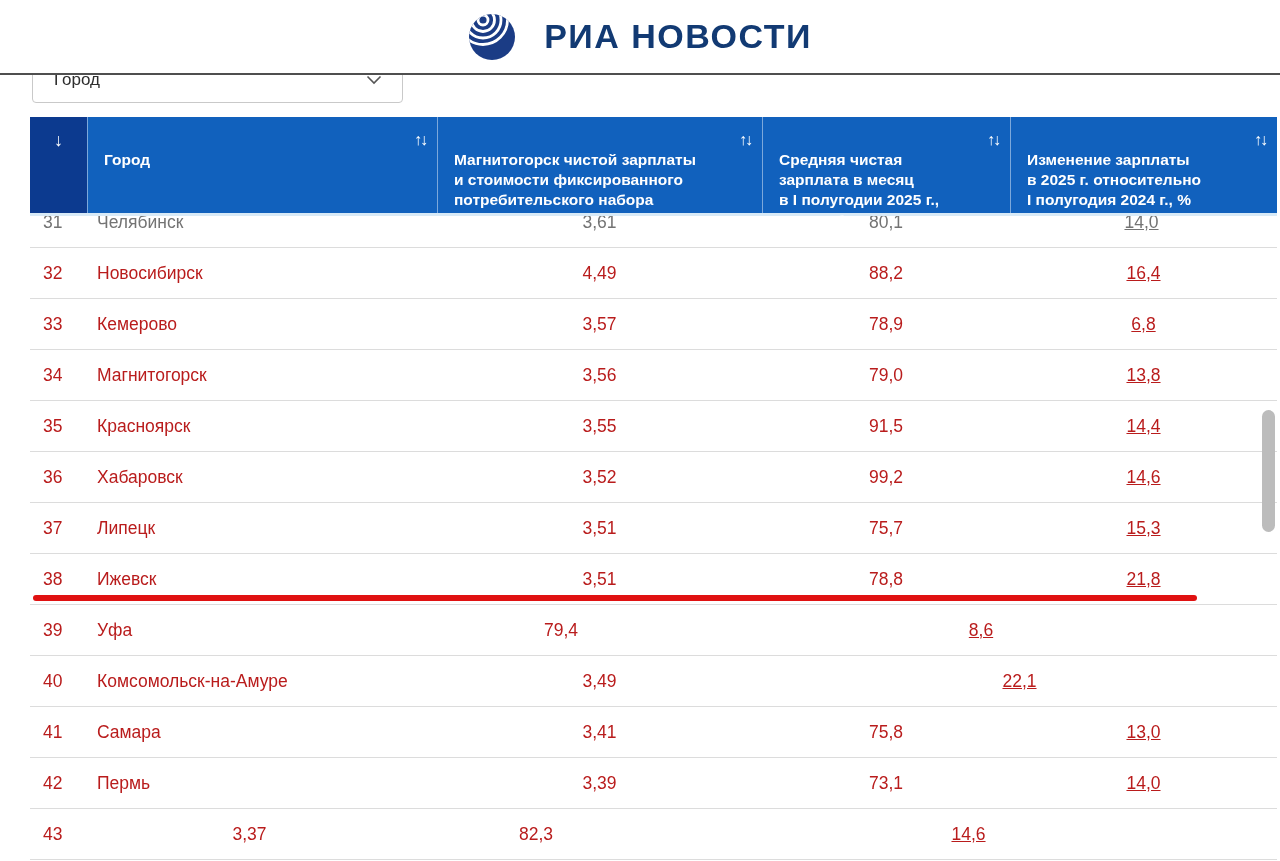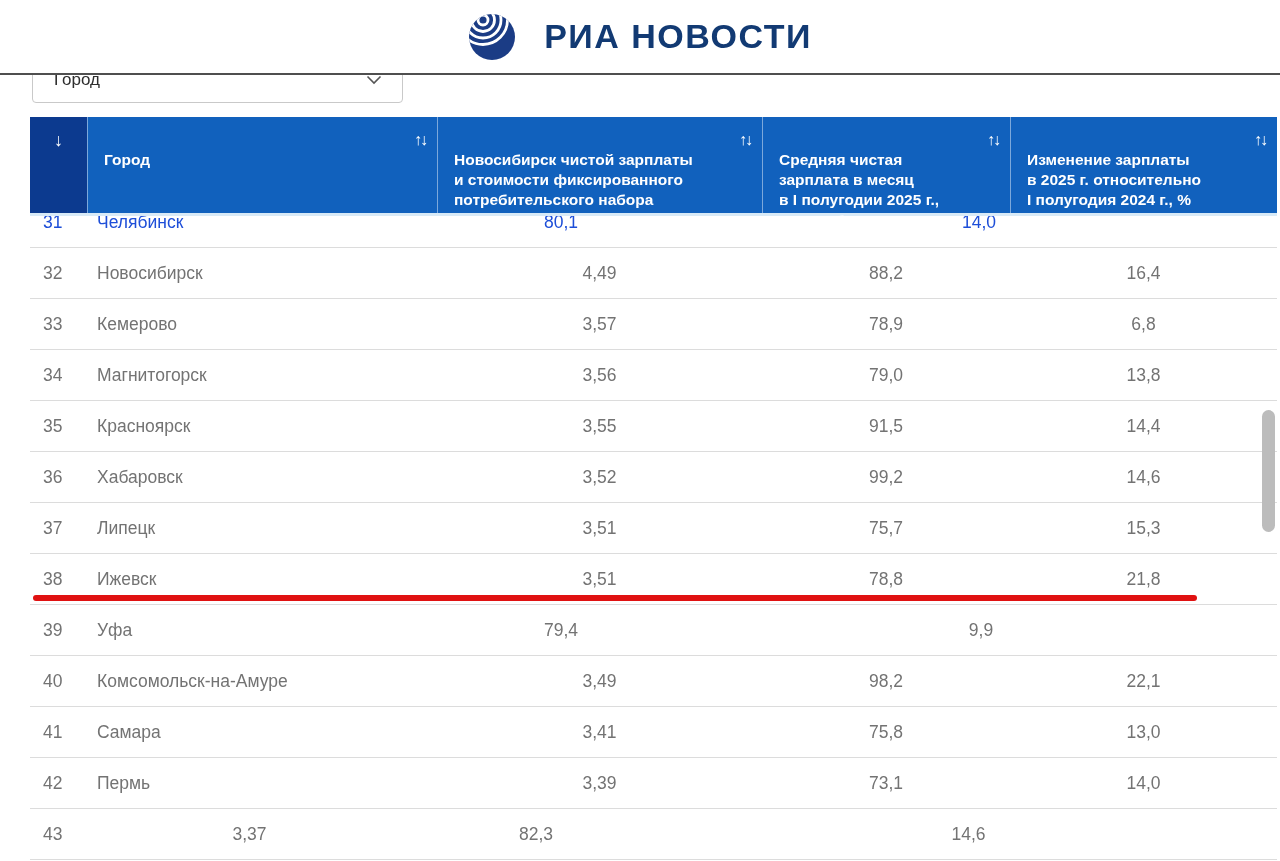--- a/index.html
+++ b/index.html
@@ -121,7 +121,7 @@
       <span class="sort">↑↓</span>
     </div>
     <div class="th th-ratio">
-      <span>Новосибирск чистой зарплаты
+      <span>Магнитогорск чистой зарплаты
 и стоимости фиксированного
 потребительского набора</span>
       <span class="sort">↑↓</span>

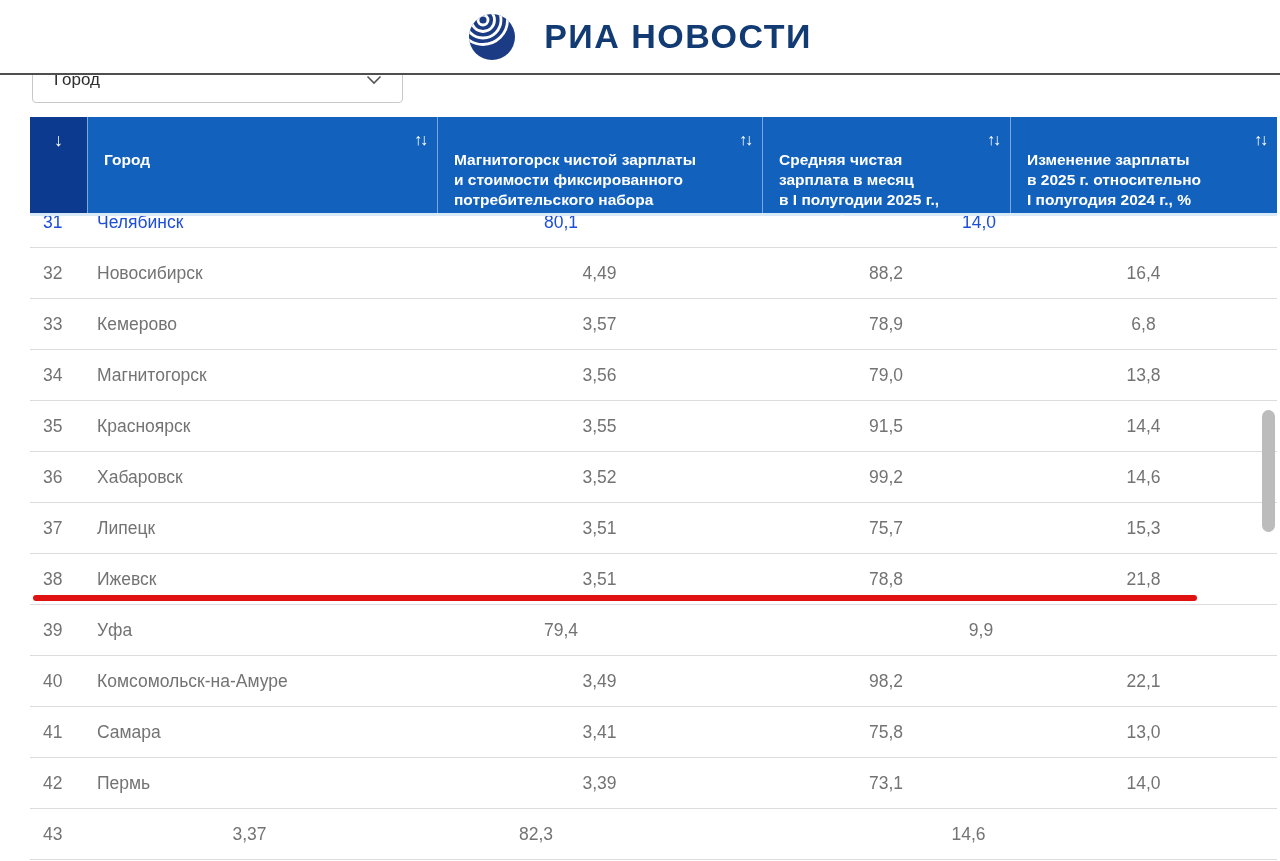--- a/index.html
+++ b/index.html
@@ -65,7 +65,7 @@
   }
   .partial-wrap .tr{
     position:absolute;top:-19px;left:0;right:4px;
-    color:#1d4ed8;border-bottom:none;
+    color:#737373;border-bottom:none;
   }
   
   .red-underline{

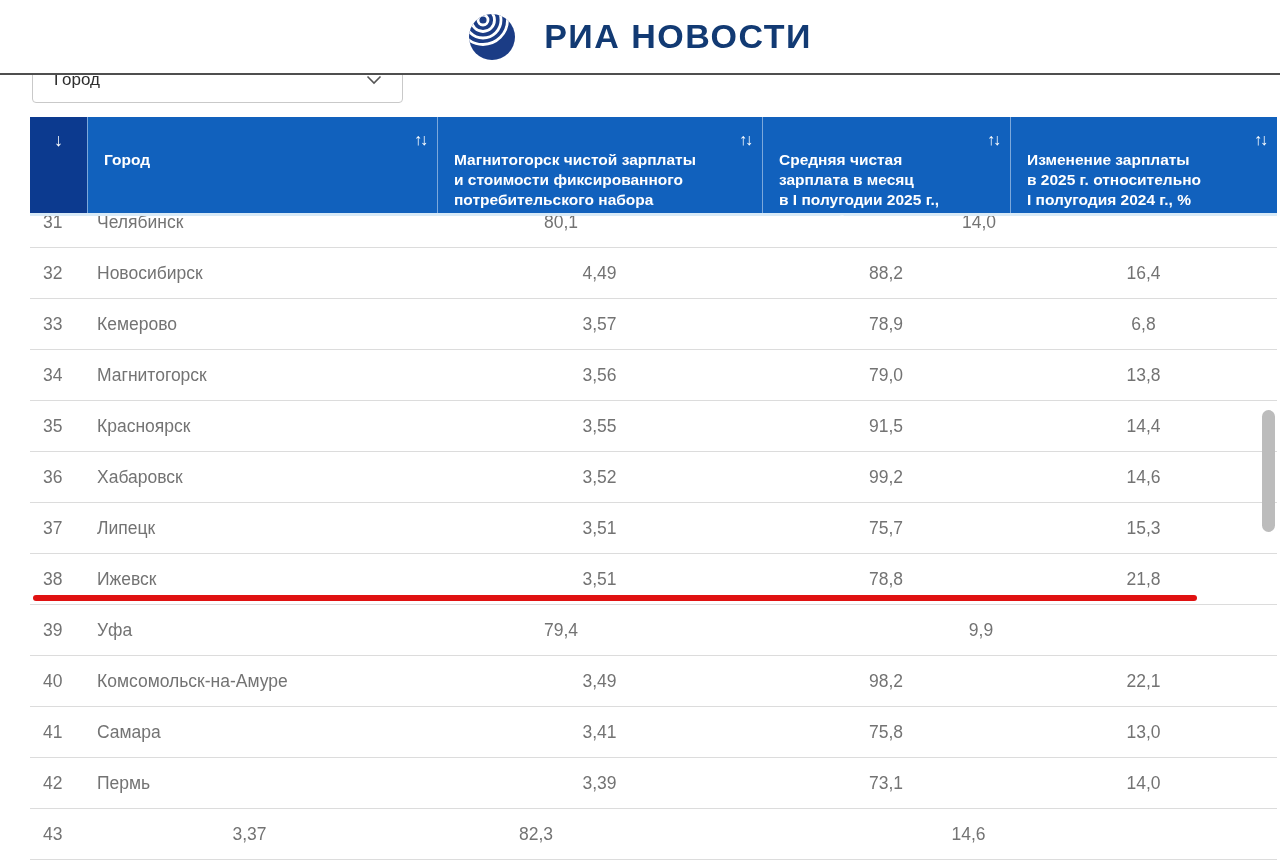--- a/index.html
+++ b/index.html
@@ -145,6 +145,7 @@
       <div class="tr">
     <div class="td td-rank">31</div>
     <div class="td td-city">Челябинск</div>
+    <div class="td td-ratio">3,61</div>
     <div class="td td-salary">80,1</div>
     <div class="td td-change">14,0</div>
   </div>

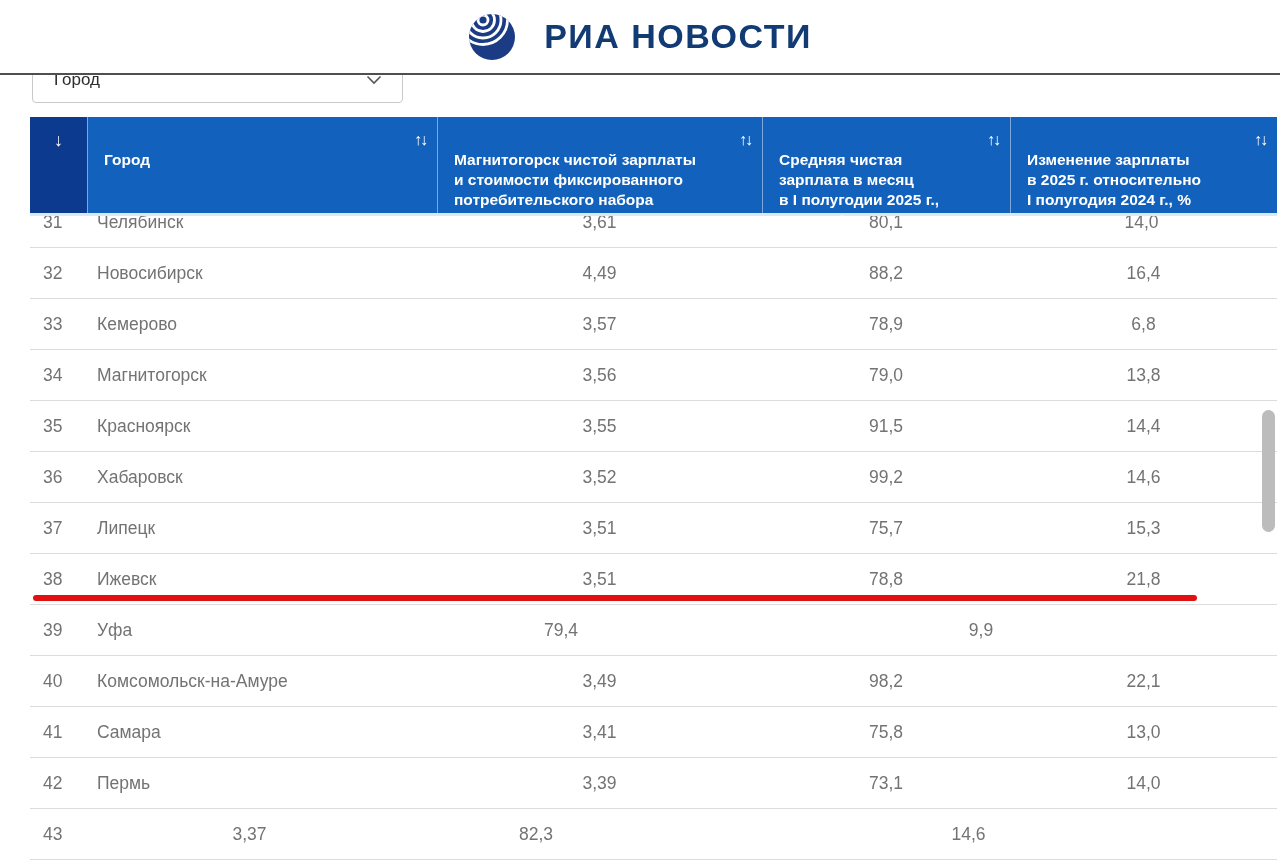--- a/index.html
+++ b/index.html
@@ -57,7 +57,7 @@
   .td-city{width:350px;padding-left:10px;}
   .td-ratio{width:325px;text-align:center;}
   .td-salary{width:248px;text-align:center;}
-  .td-change{flex:1;text-align:center;}
+  .td-change{flex:1;text-align:center;text-decoration:underline;}
   
   .partial-wrap{
     height:31px;overflow:hidden;position:relative;

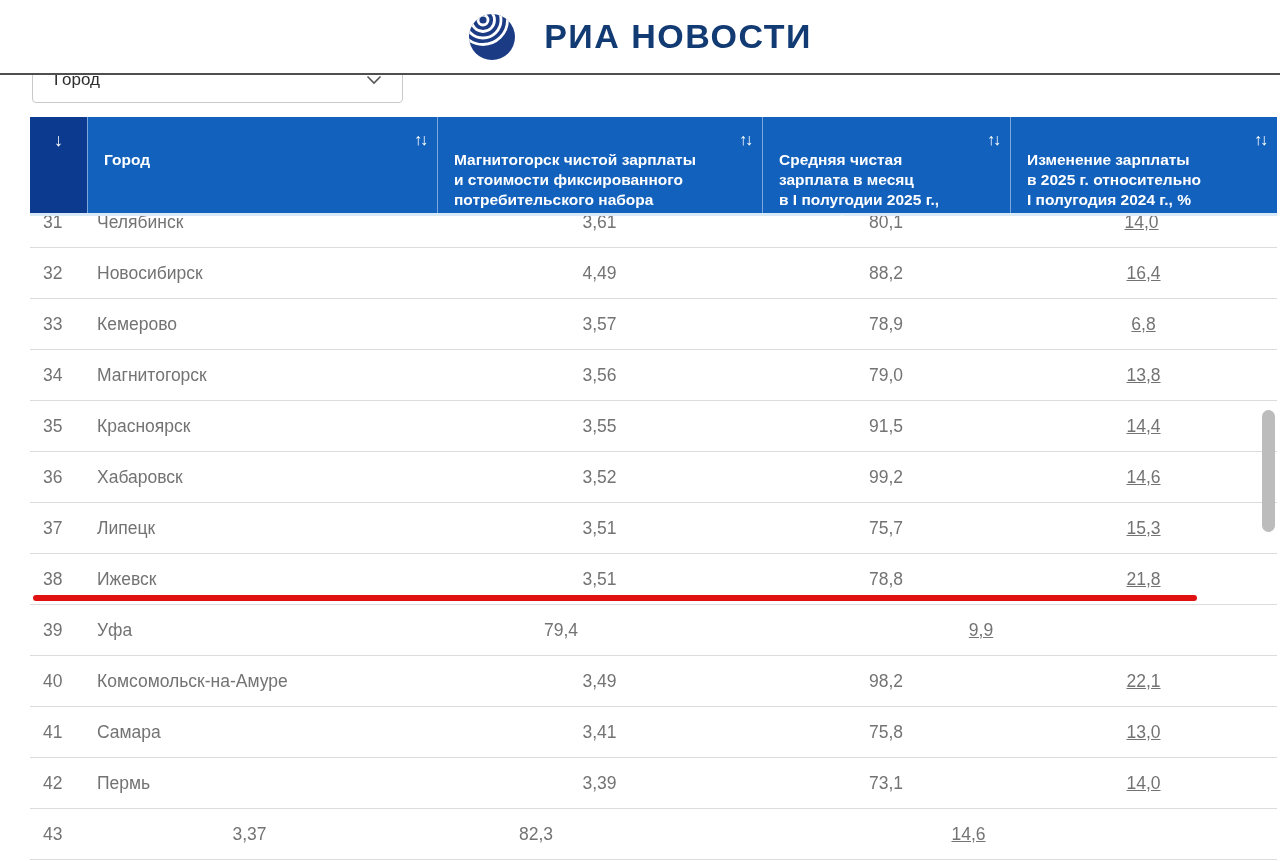--- a/index.html
+++ b/index.html
@@ -49,7 +49,7 @@
   
   .tr{
     display:flex;align-items:center;height:50px;
-    border-bottom:1px solid #dcdcdc;font-size:17.5px;color:#737373;
+    border-bottom:1px solid #dcdcdc;font-size:17.5px;color:#b91c1c;
     background:#fff;
   }
   .td{box-sizing:border-box;}

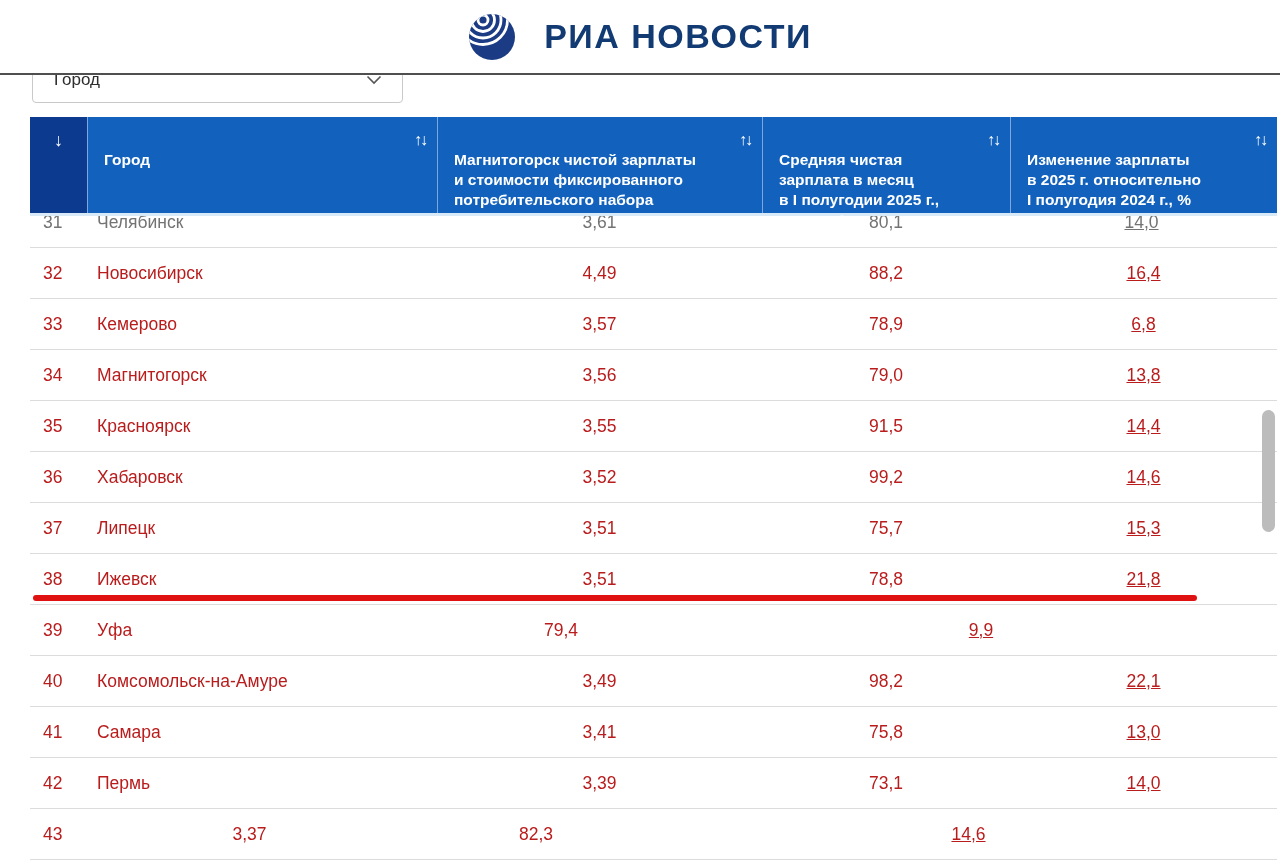--- a/index.html
+++ b/index.html
@@ -204,7 +204,7 @@
     <div class="td td-rank">39</div>
     <div class="td td-city">Уфа</div>
     <div class="td td-salary">79,4</div>
-    <div class="td td-change">9,9</div>
+    <div class="td td-change">8,6</div>
   </div>
       <div class="tr">
     <div class="td td-rank">40</div>

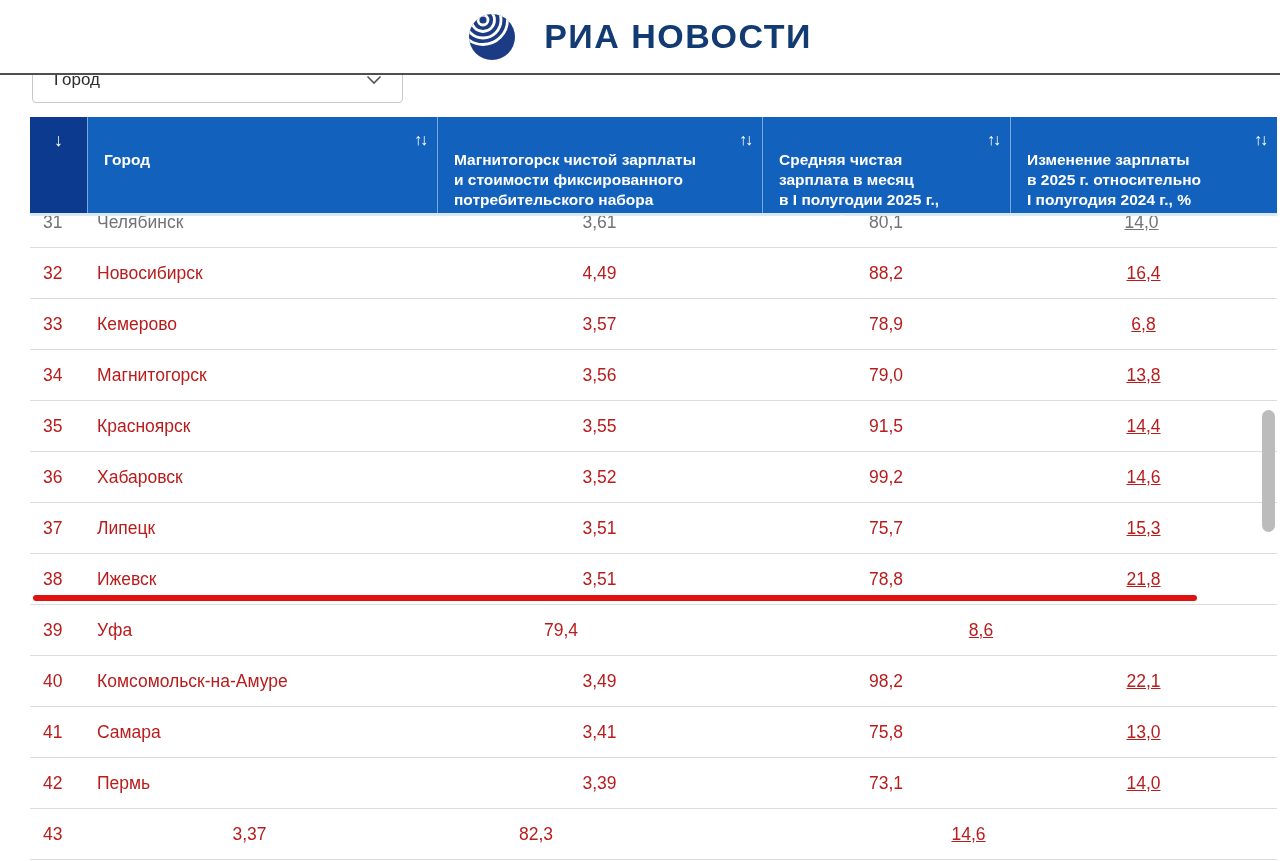--- a/index.html
+++ b/index.html
@@ -210,7 +210,6 @@
     <div class="td td-rank">40</div>
     <div class="td td-city">Комсомольск-на-Амуре</div>
     <div class="td td-ratio">3,49</div>
-    <div class="td td-salary">98,2</div>
     <div class="td td-change">22,1</div>
   </div>
       <div class="tr">

